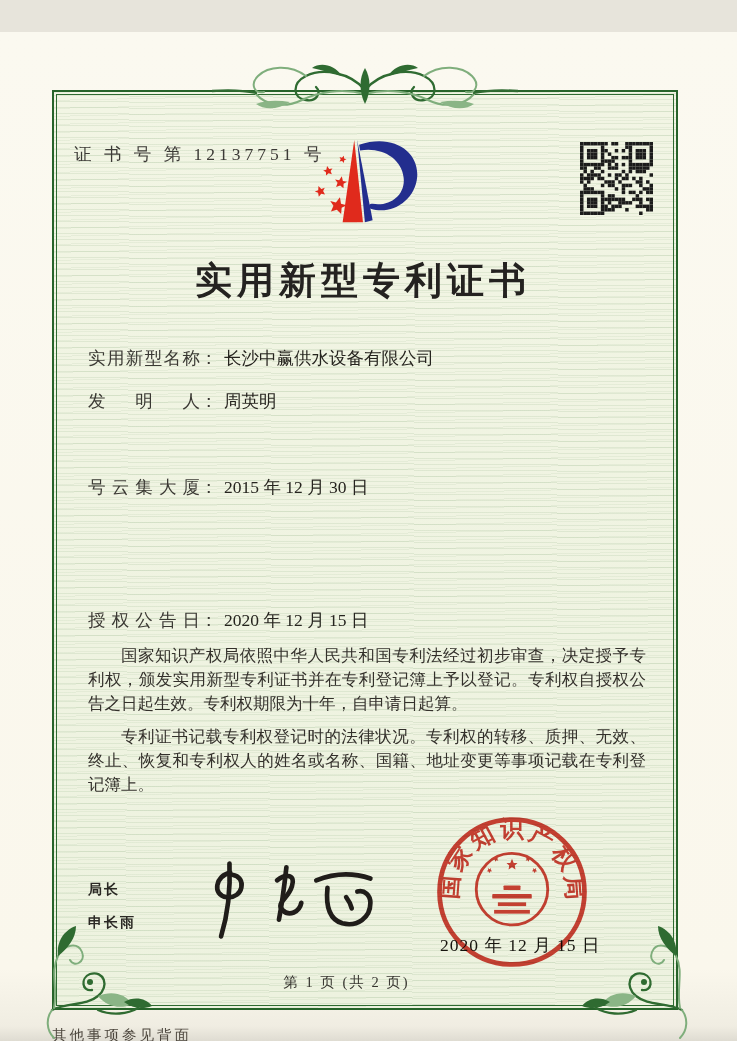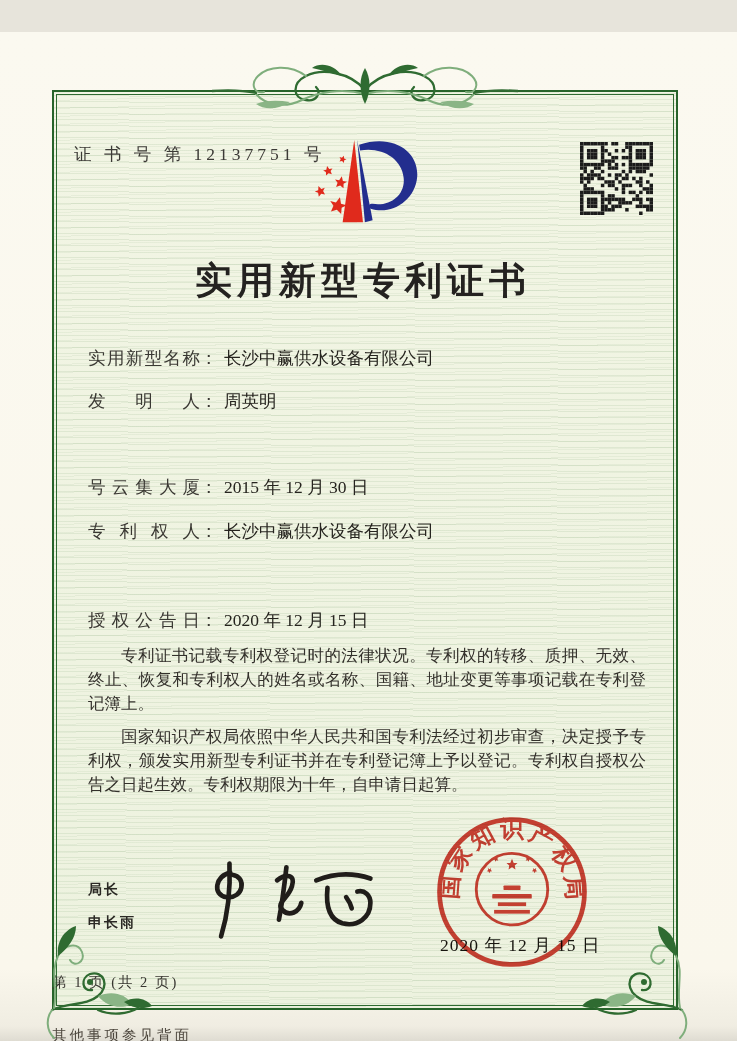--- a/index.html
+++ b/index.html
@@ -373,9 +373,6 @@
   <div class="abs row" style="top:443px">
     <span class="flabel">号云集大厦</span><span class="colon">：</span><span class="fvalue">2015 年 12 月 30 日</span>
   </div>
-  <div class="abs row" style="top:487px">
-    <span class="flabel">专利权人</span><span class="colon">：</span><span class="fvalue">长沙中赢供水设备有限公司</span>
-  </div>
   <div class="abs row" style="top:576px">
     <span class="flabel">授权公告日</span><span class="colon">：</span><span class="fvalue">2020 年 12 月 15 日</span>
   </div>

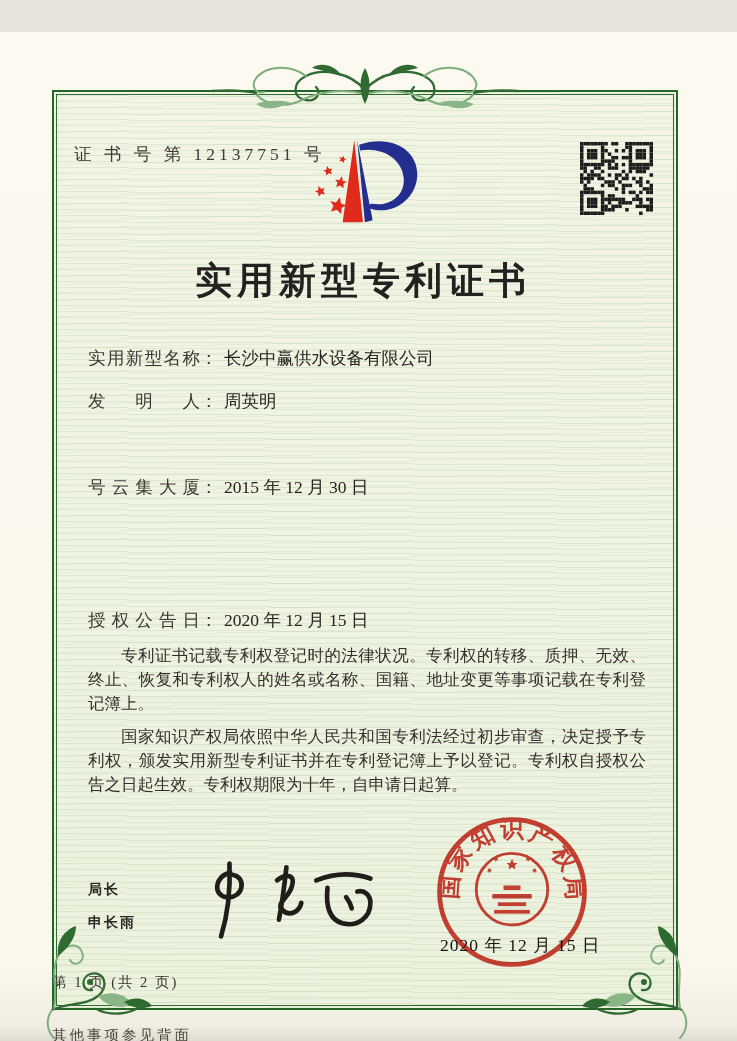--- a/index.html
+++ b/index.html
@@ -378,8 +378,8 @@
   </div>
 
   <div class="abs paras">
+    <p>国家知识产权局依照中华人民共和国专利法经过初步审查，决定授予专利权，颁发实用新型专利证书并在专利登记簿上予以登记。专利权自授权公告之日起生效。专利权期限为十年，自申请日起算。</p>
     <p>专利证书记载专利权登记时的法律状况。专利权的转移、质押、无效、终止、恢复和专利权人的姓名或名称、国籍、地址变更等事项记载在专利登记簿上。</p>
-    <p>国家知识产权局依照中华人民共和国专利法经过初步审查，决定授予专利权，颁发实用新型专利证书并在专利登记簿上予以登记。专利权自授权公告之日起生效。专利权期限为十年，自申请日起算。</p>
   </div>
 
   <div class="abs officer" style="top:849px">局长</div>

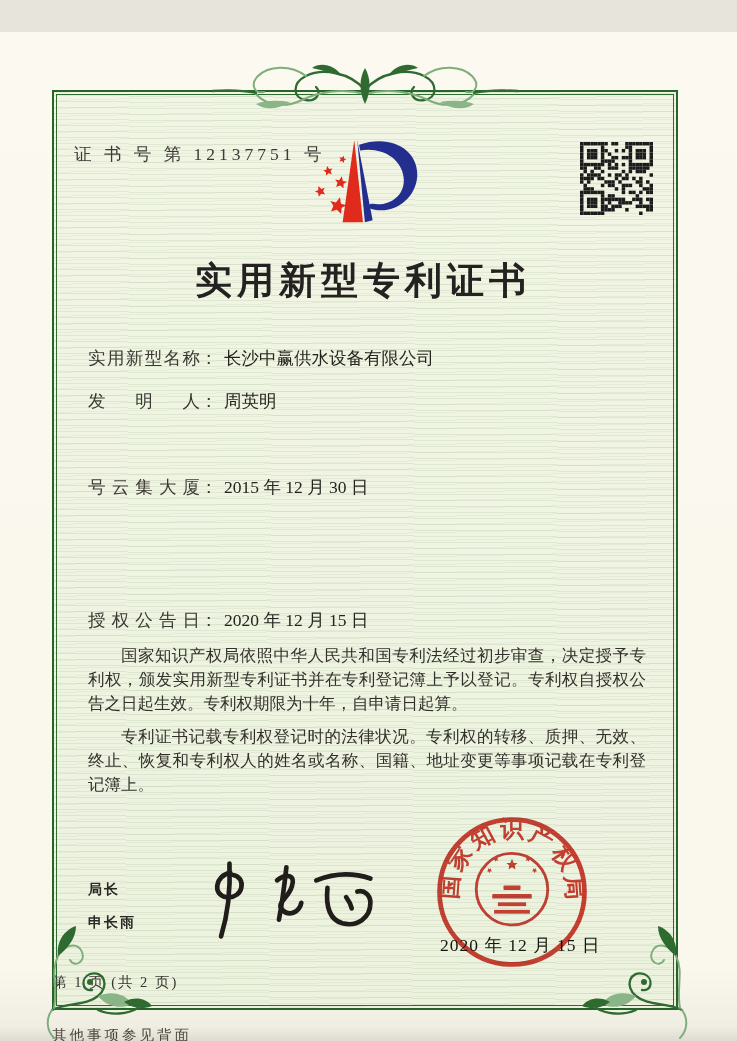--- a/index.html
+++ b/index.html
@@ -55,7 +55,7 @@
   .seal-svg{left:432px;top:780px;width:160px;height:160px;z-index:4;opacity:.93;mix-blend-mode:multiply;}
   .sig-svg{left:196px;top:826px;width:192px;height:84px;z-index:2;}
   .pagination{
-    left:52px;top:941px;width:589px;text-align:left;font-size:14.5px;color:#36342f;letter-spacing:2px;
+    left:52px;top:941px;width:589px;text-align:center;font-size:14.5px;color:#36342f;letter-spacing:2px;
   }
   .back-note{
     left:52px;top:994px;width:622px;font-size:14.5px;color:#4c463d;letter-spacing:3px;

